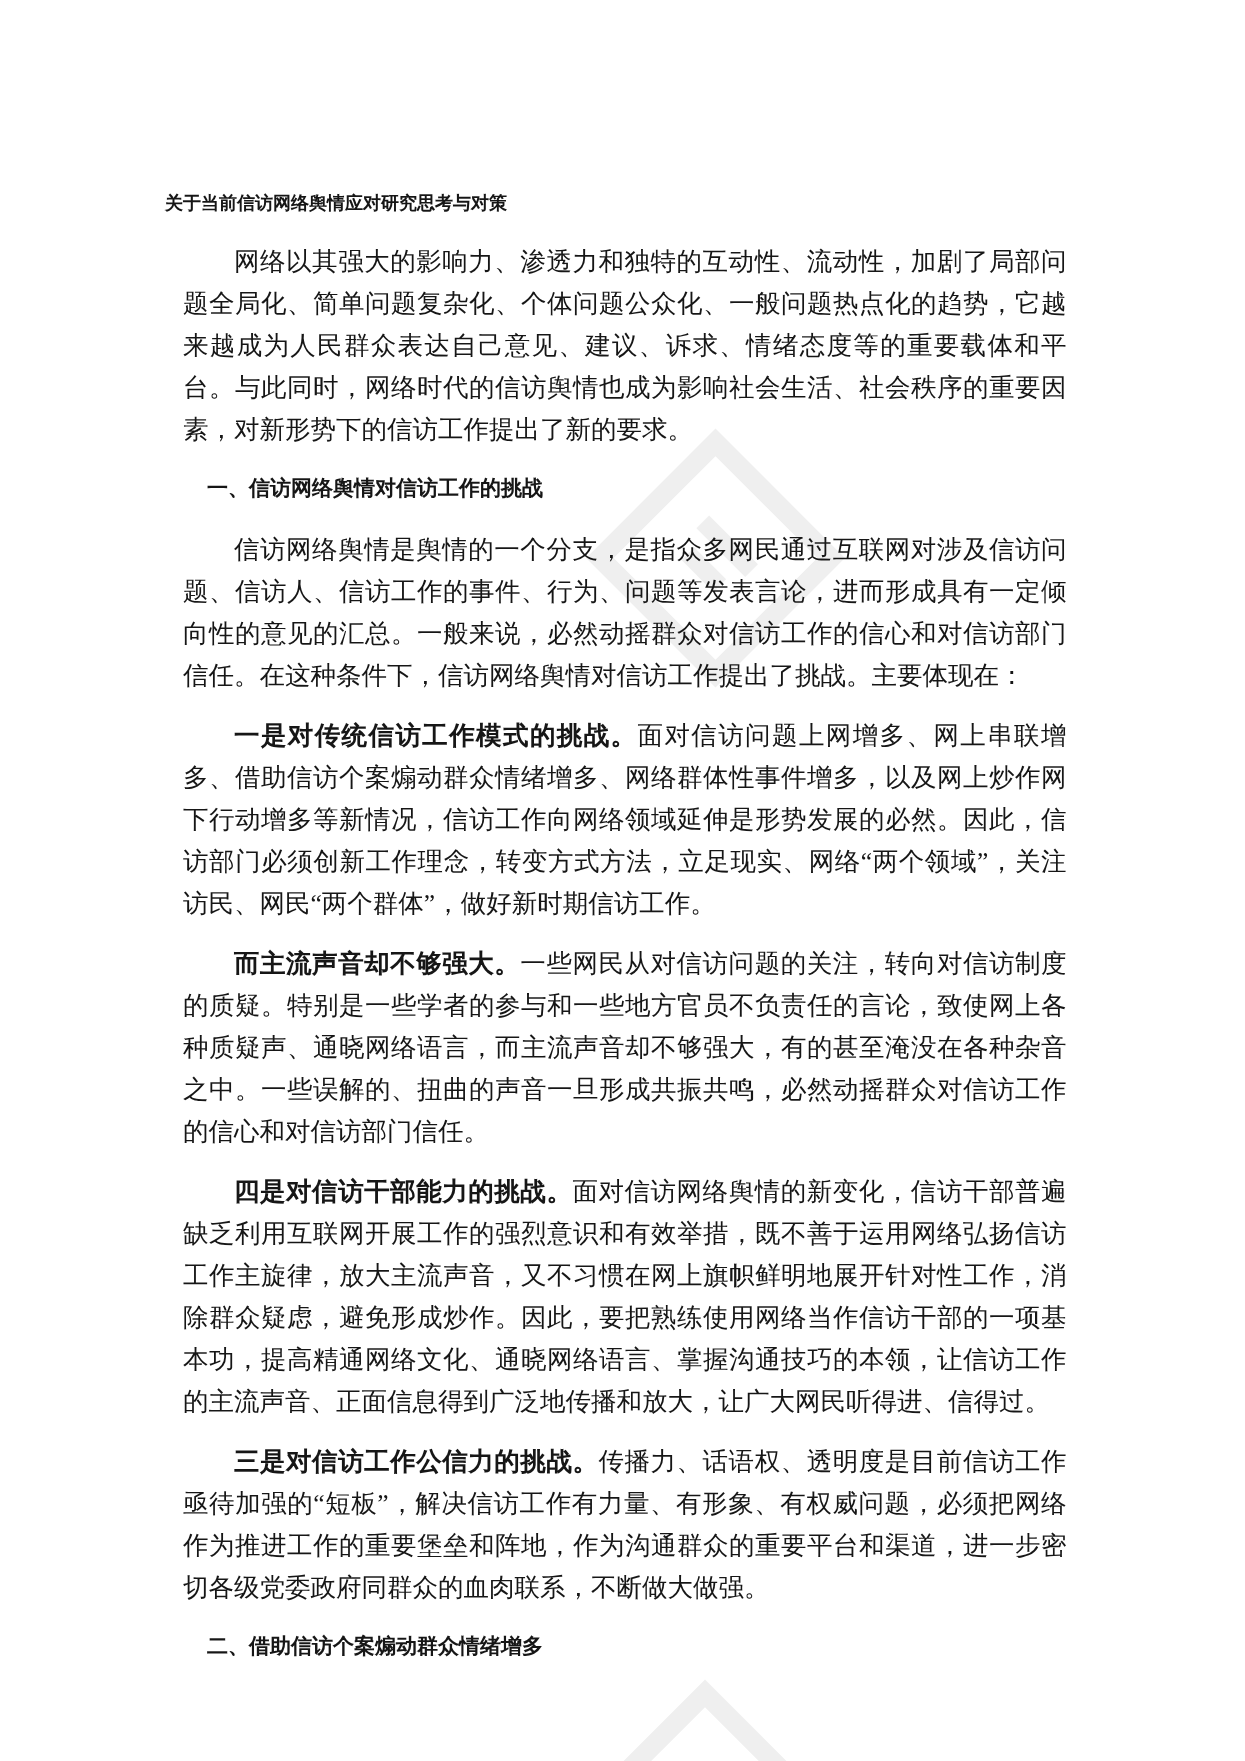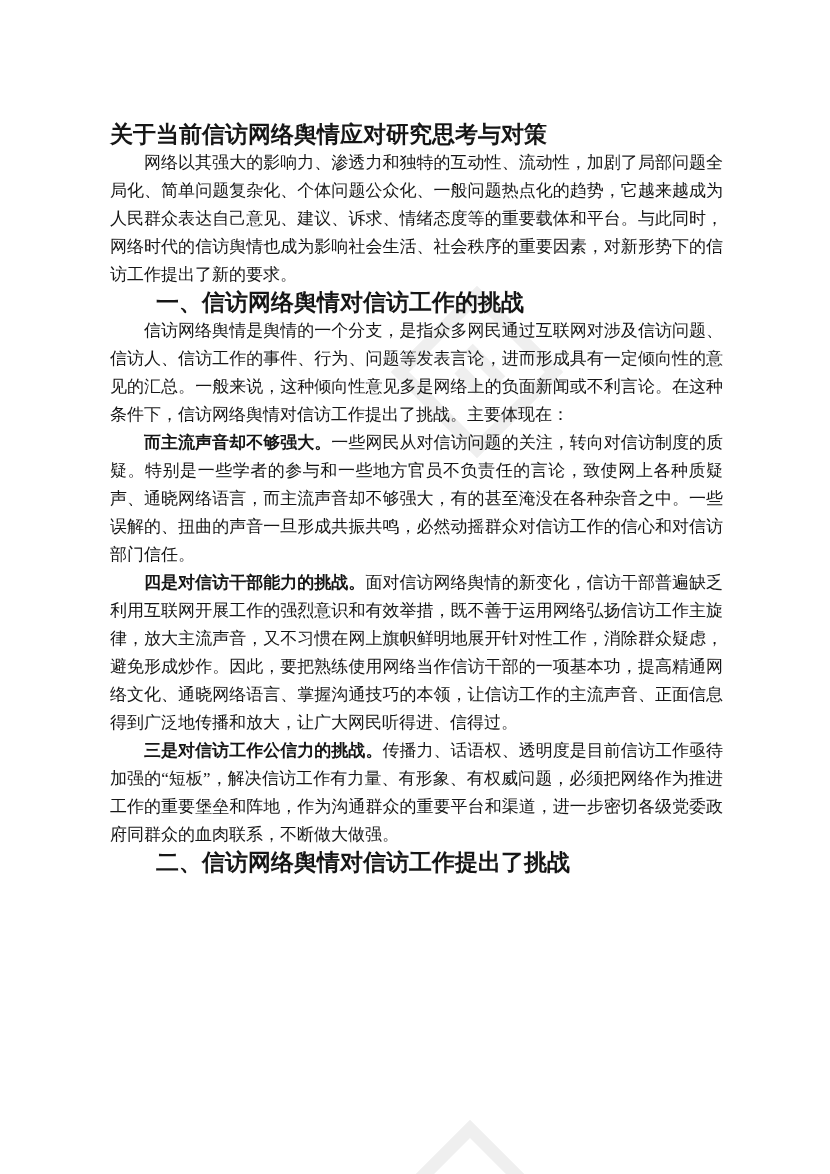--- a/index.html
+++ b/index.html
@@ -45,7 +45,7 @@
     line-height: 28px;
   }
   .doc-title {
-    font-size: 23px;
+    font-size: 12px;
     font-weight: bold;
     margin: 0;
     line-height: 28px;

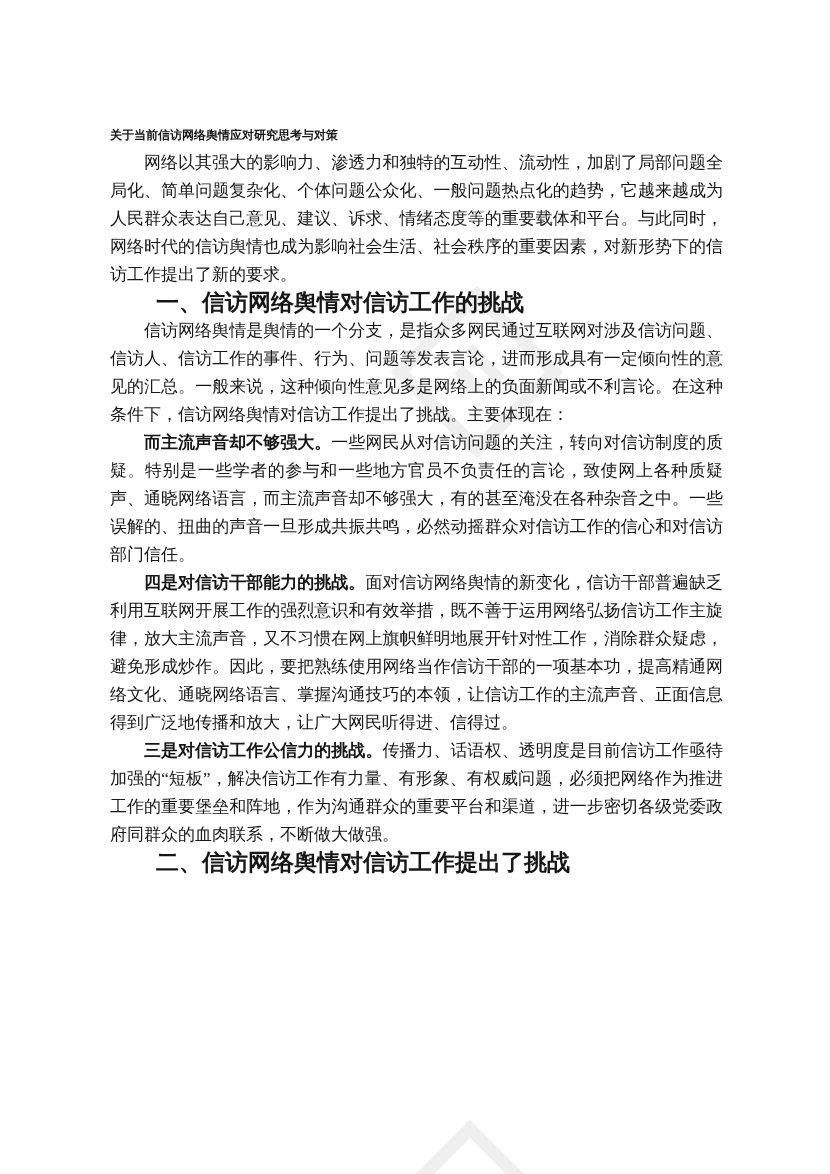--- a/index.html
+++ b/index.html
@@ -51,7 +51,7 @@
     line-height: 28px;
   }
   .para {
-    margin: 0;
+    margin: 12px;
     text-indent: 2em;
     text-align: justify;
     text-justify: inter-ideograph;

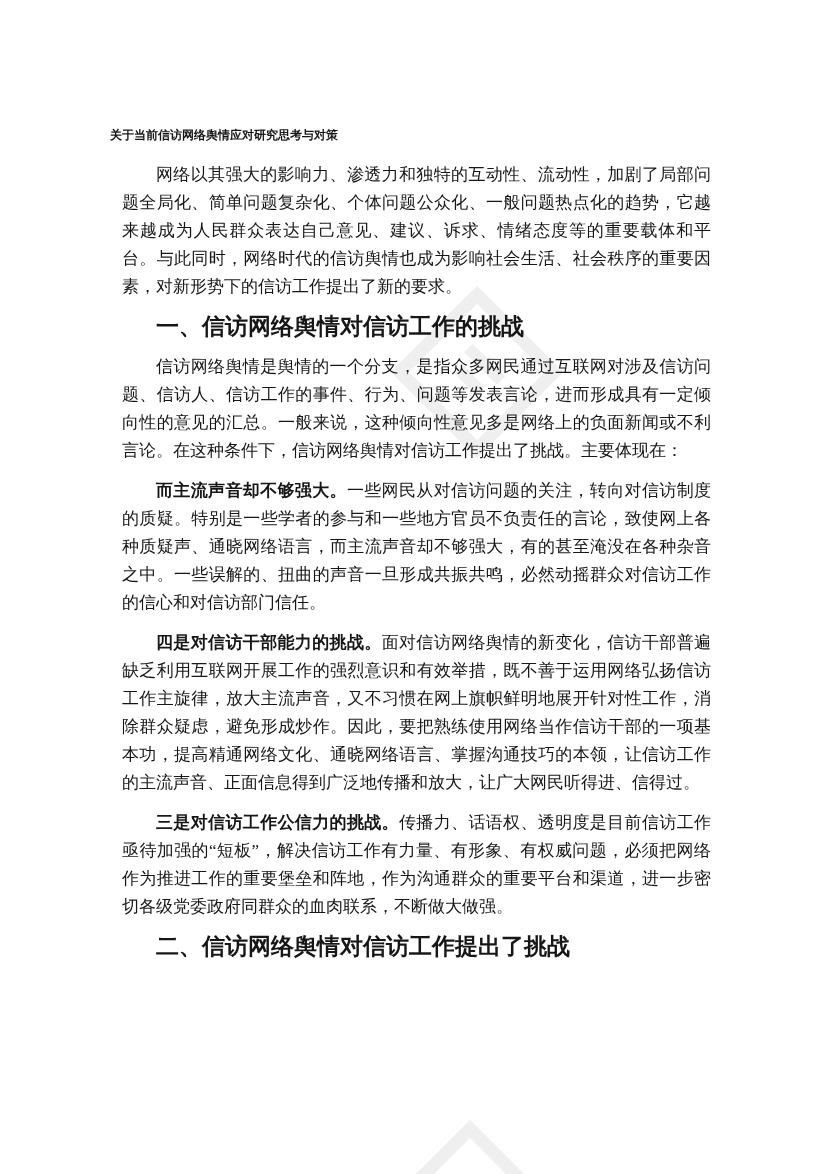--- a/index.html
+++ b/index.html
@@ -58,7 +58,7 @@
   }
   .heading {
     margin: 0;
-    font-size: 23px;
+    font-size: 14px;
     font-weight: bold;
     text-indent: 2em;
     line-height: 28px;

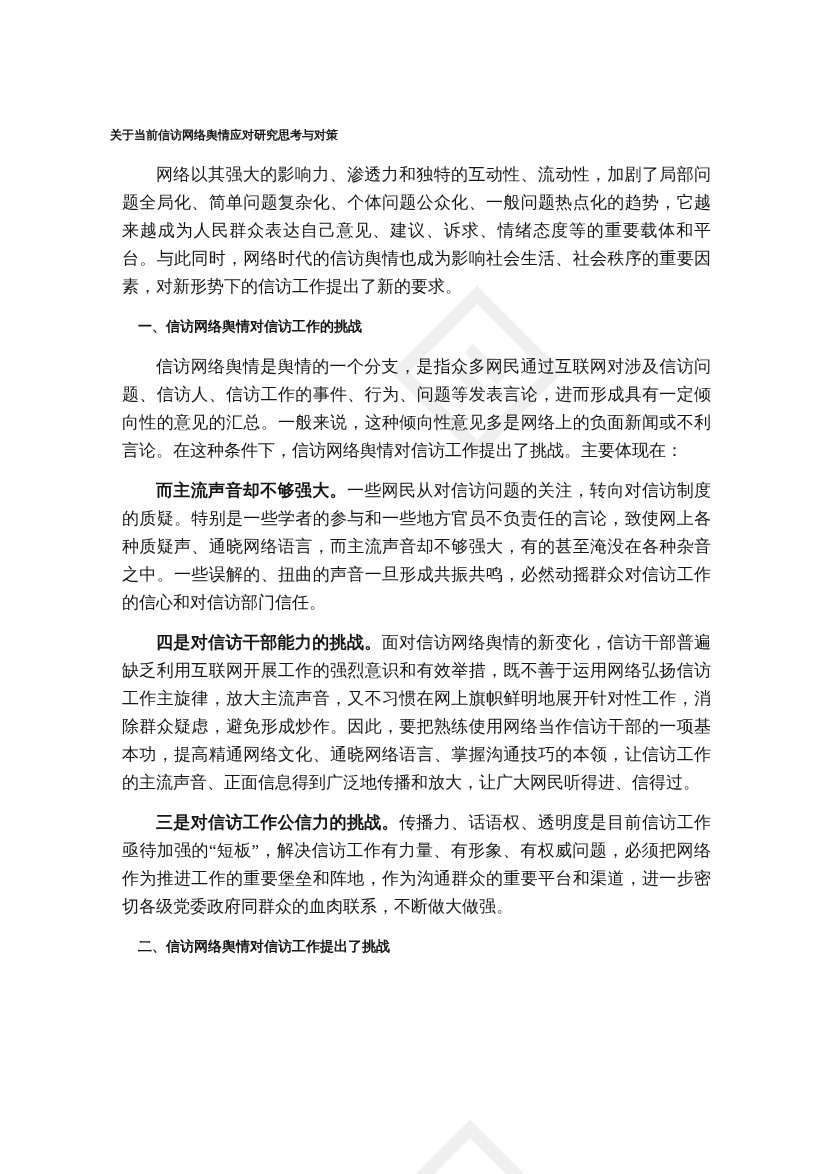--- a/index.html
+++ b/index.html
@@ -83,7 +83,7 @@
 
   <h2 class="heading">一、信访网络舆情对信访工作的挑战</h2>
 
-  <p class="para">信访网络舆情是舆情的一个分支，是指众多网民通过互联网对涉及信访问题、信访人、信访工作的事件、行为、问题等发表言论，进而形成具有一定倾向性的意见的汇总。一般来说，这种倾向性意见多是网络上的负面新闻或不利言论。在这种条件下，信访网络舆情对信访工作提出了挑战。主要体现在：</p>
+  <p class="para">信访网络舆情是舆情的一个分支，是指众多网民通过互联网对涉及信访问题、信访人、信访工作的事件、行为、问题等发表言论，进而形成具有一定倾向性的意见的汇总。一般来说，必然动摇群众对信访工作的信心和对信访部门信任。在这种条件下，信访网络舆情对信访工作提出了挑战。主要体现在：</p>
 
 
   <p class="para"><span class="lead">而主流声音却不够强大。</span><span>一些网民从对信访问题的关注，转向对信访制度的质疑。特别是一些学者的参与和一些地方官员不负责任的言论，致使网上各种质疑声、通晓网络语言，而主流声音却不够强大，有的甚至淹没在各种杂音之中。一些误解的、扭曲的声音一旦形成共振共鸣，必然动摇群众对信访工作的信心和对信访部门信任。</span></p>

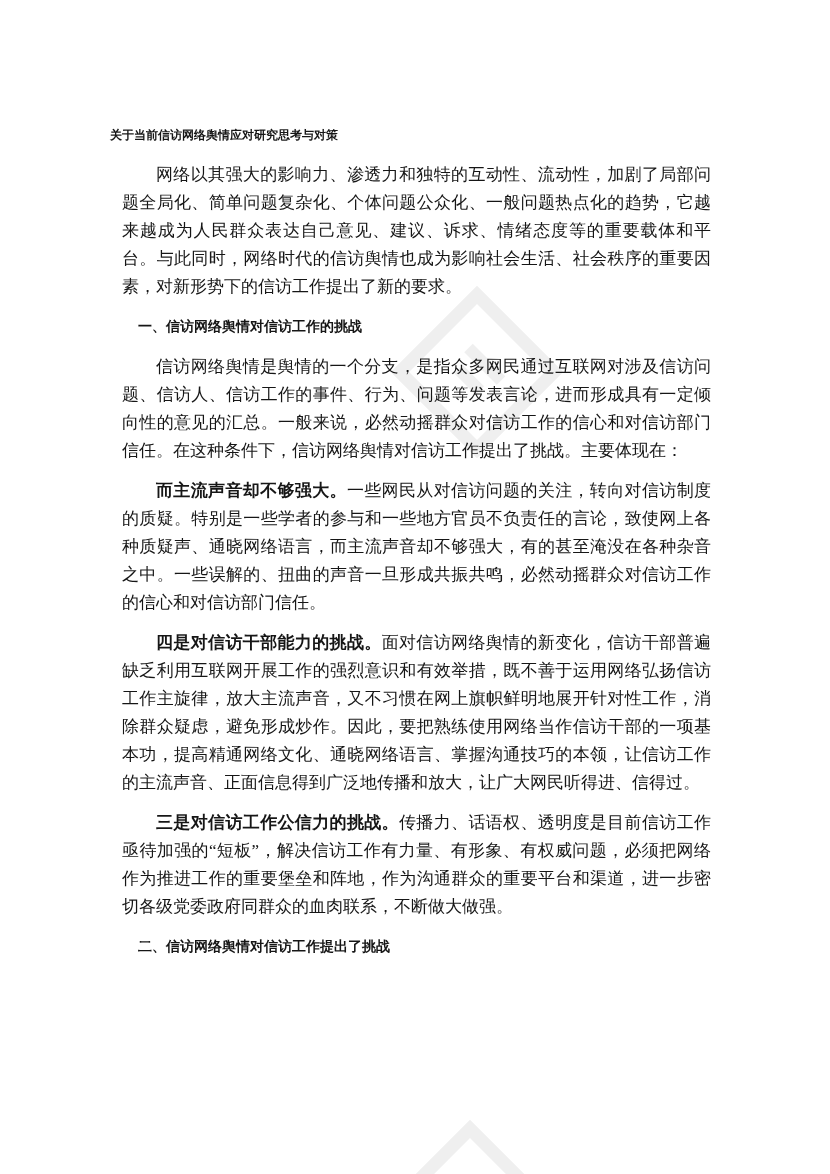--- a/index.html
+++ b/index.html
@@ -85,6 +85,7 @@
 
   <p class="para">信访网络舆情是舆情的一个分支，是指众多网民通过互联网对涉及信访问题、信访人、信访工作的事件、行为、问题等发表言论，进而形成具有一定倾向性的意见的汇总。一般来说，必然动摇群众对信访工作的信心和对信访部门信任。在这种条件下，信访网络舆情对信访工作提出了挑战。主要体现在：</p>
 
+  <p class="para"><span class="lead">一是对传统信访工作模式的挑战。</span><span>面对信访问题上网增多、网上串联增多、借助信访个案煽动群众情绪增多、网络群体性事件增多，以及网上炒作网下行动增多等新情况，信访工作向网络领域延伸是形势发展的必然。因此，信访部门必须创新工作理念，转变方式方法，立足现实、网络“两个领域”，关注访民、网民“两个群体”，做好新时期信访工作。</span></p>
 
   <p class="para"><span class="lead">而主流声音却不够强大。</span><span>一些网民从对信访问题的关注，转向对信访制度的质疑。特别是一些学者的参与和一些地方官员不负责任的言论，致使网上各种质疑声、通晓网络语言，而主流声音却不够强大，有的甚至淹没在各种杂音之中。一些误解的、扭曲的声音一旦形成共振共鸣，必然动摇群众对信访工作的信心和对信访部门信任。</span></p>
 

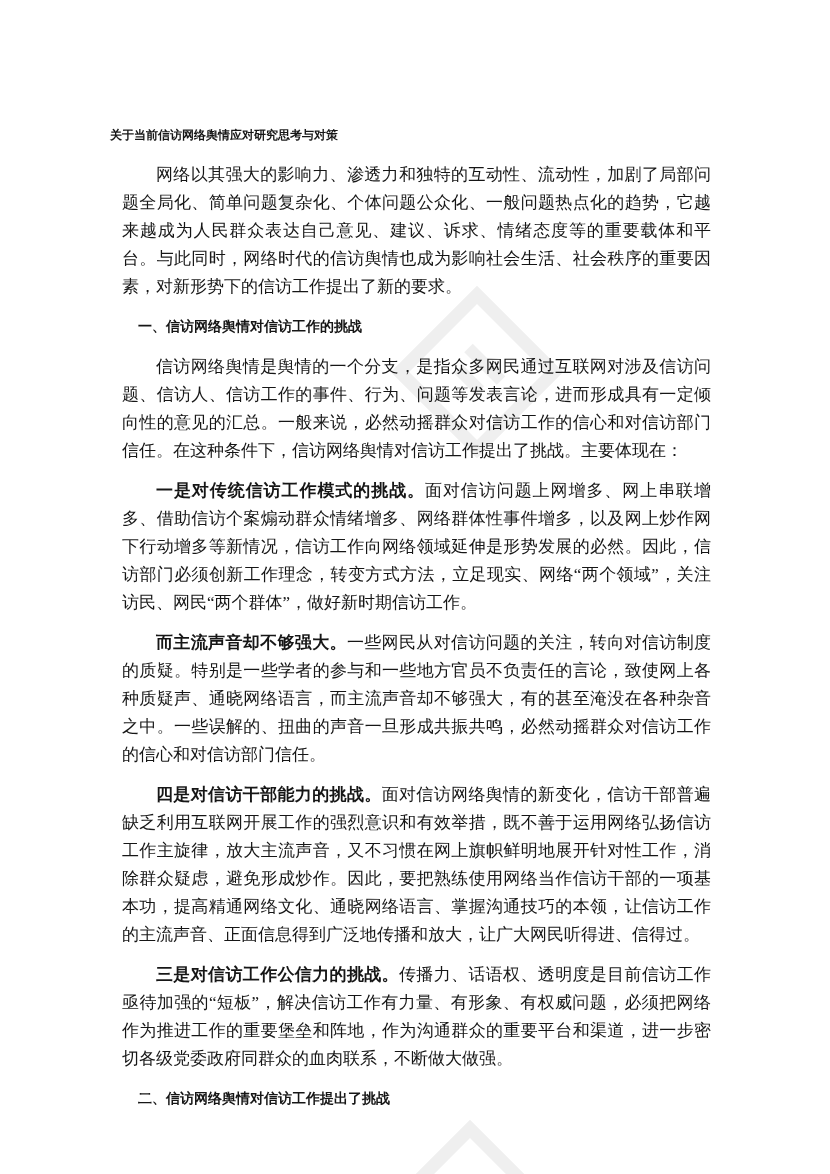--- a/index.html
+++ b/index.html
@@ -93,7 +93,7 @@
 
   <p class="para"><span class="lead">三是对信访工作公信力的挑战。</span><span>传播力、话语权、透明度是目前信访工作亟待加强的“短板”，解决信访工作有力量、有形象、有权威问题，必须把网络作为推进工作的重要堡垒和阵地，作为沟通群众的重要平台和渠道，进一步密切各级党委政府同群众的血肉联系，不断做大做强。</span></p>
 
-  <h2 class="heading">二、信访网络舆情对信访工作提出了挑战</h2>
+  <h2 class="heading">二、借助信访个案煽动群众情绪增多</h2>
 
 </div>
 

